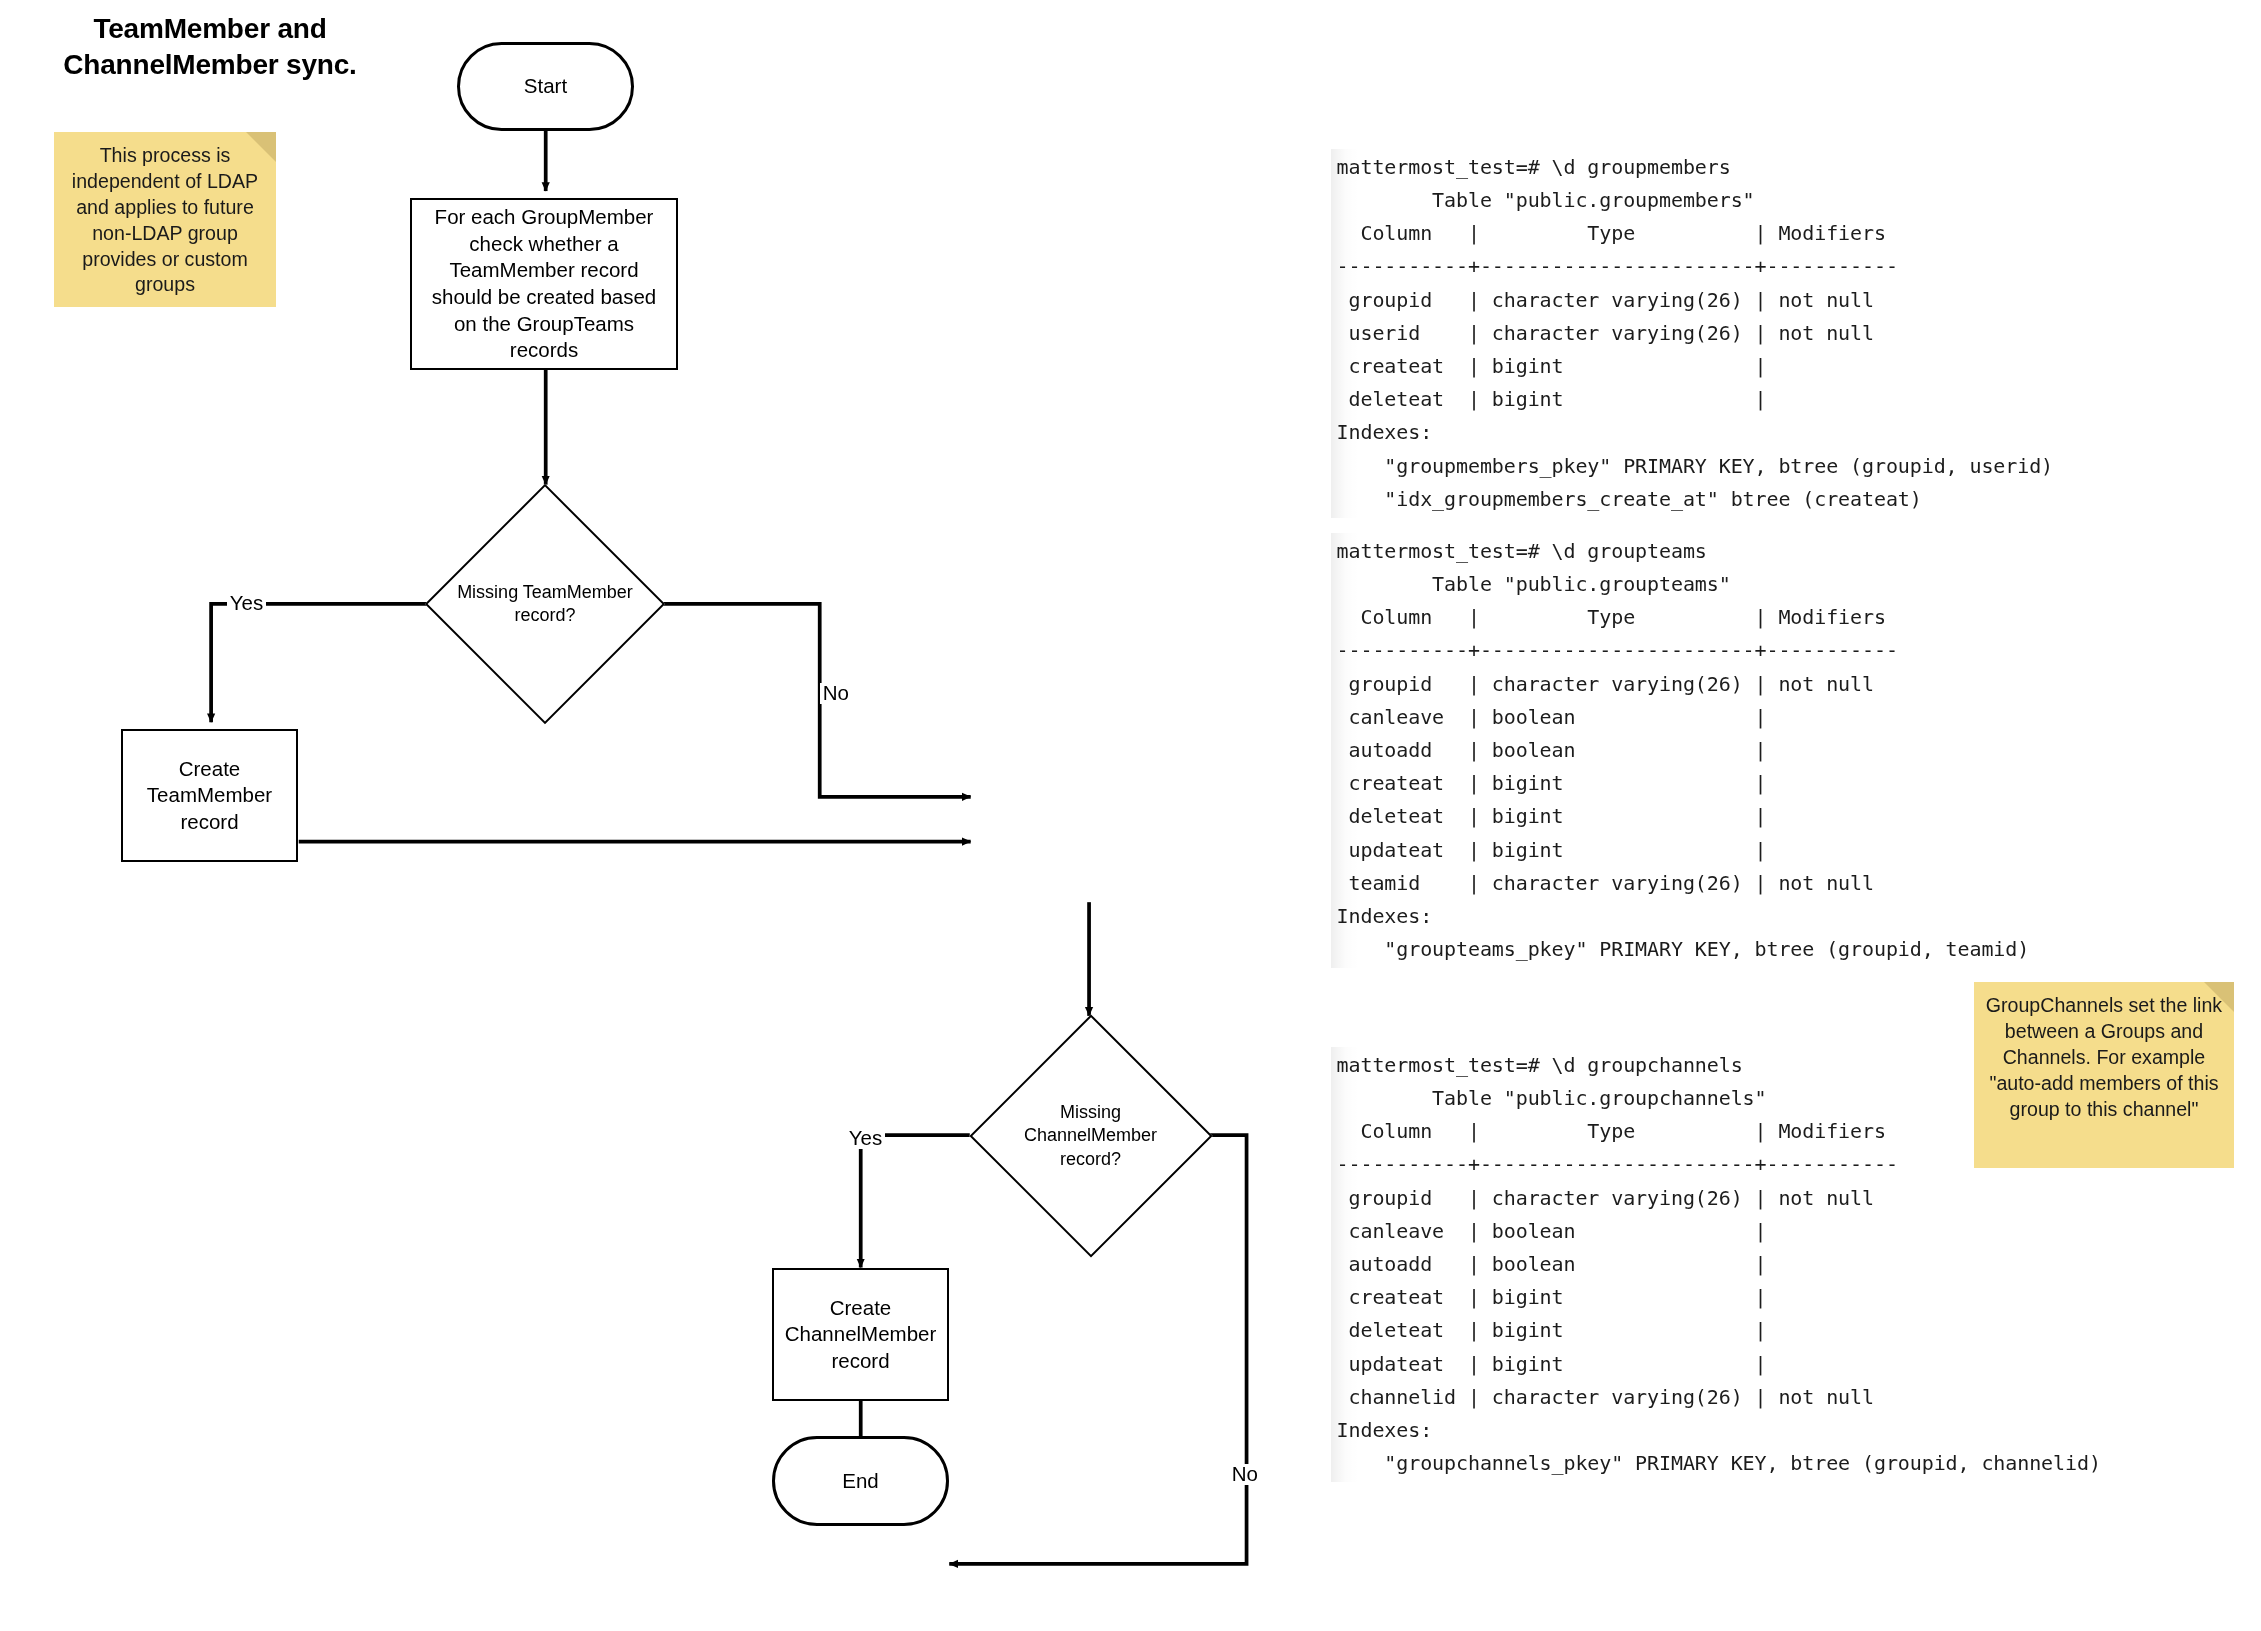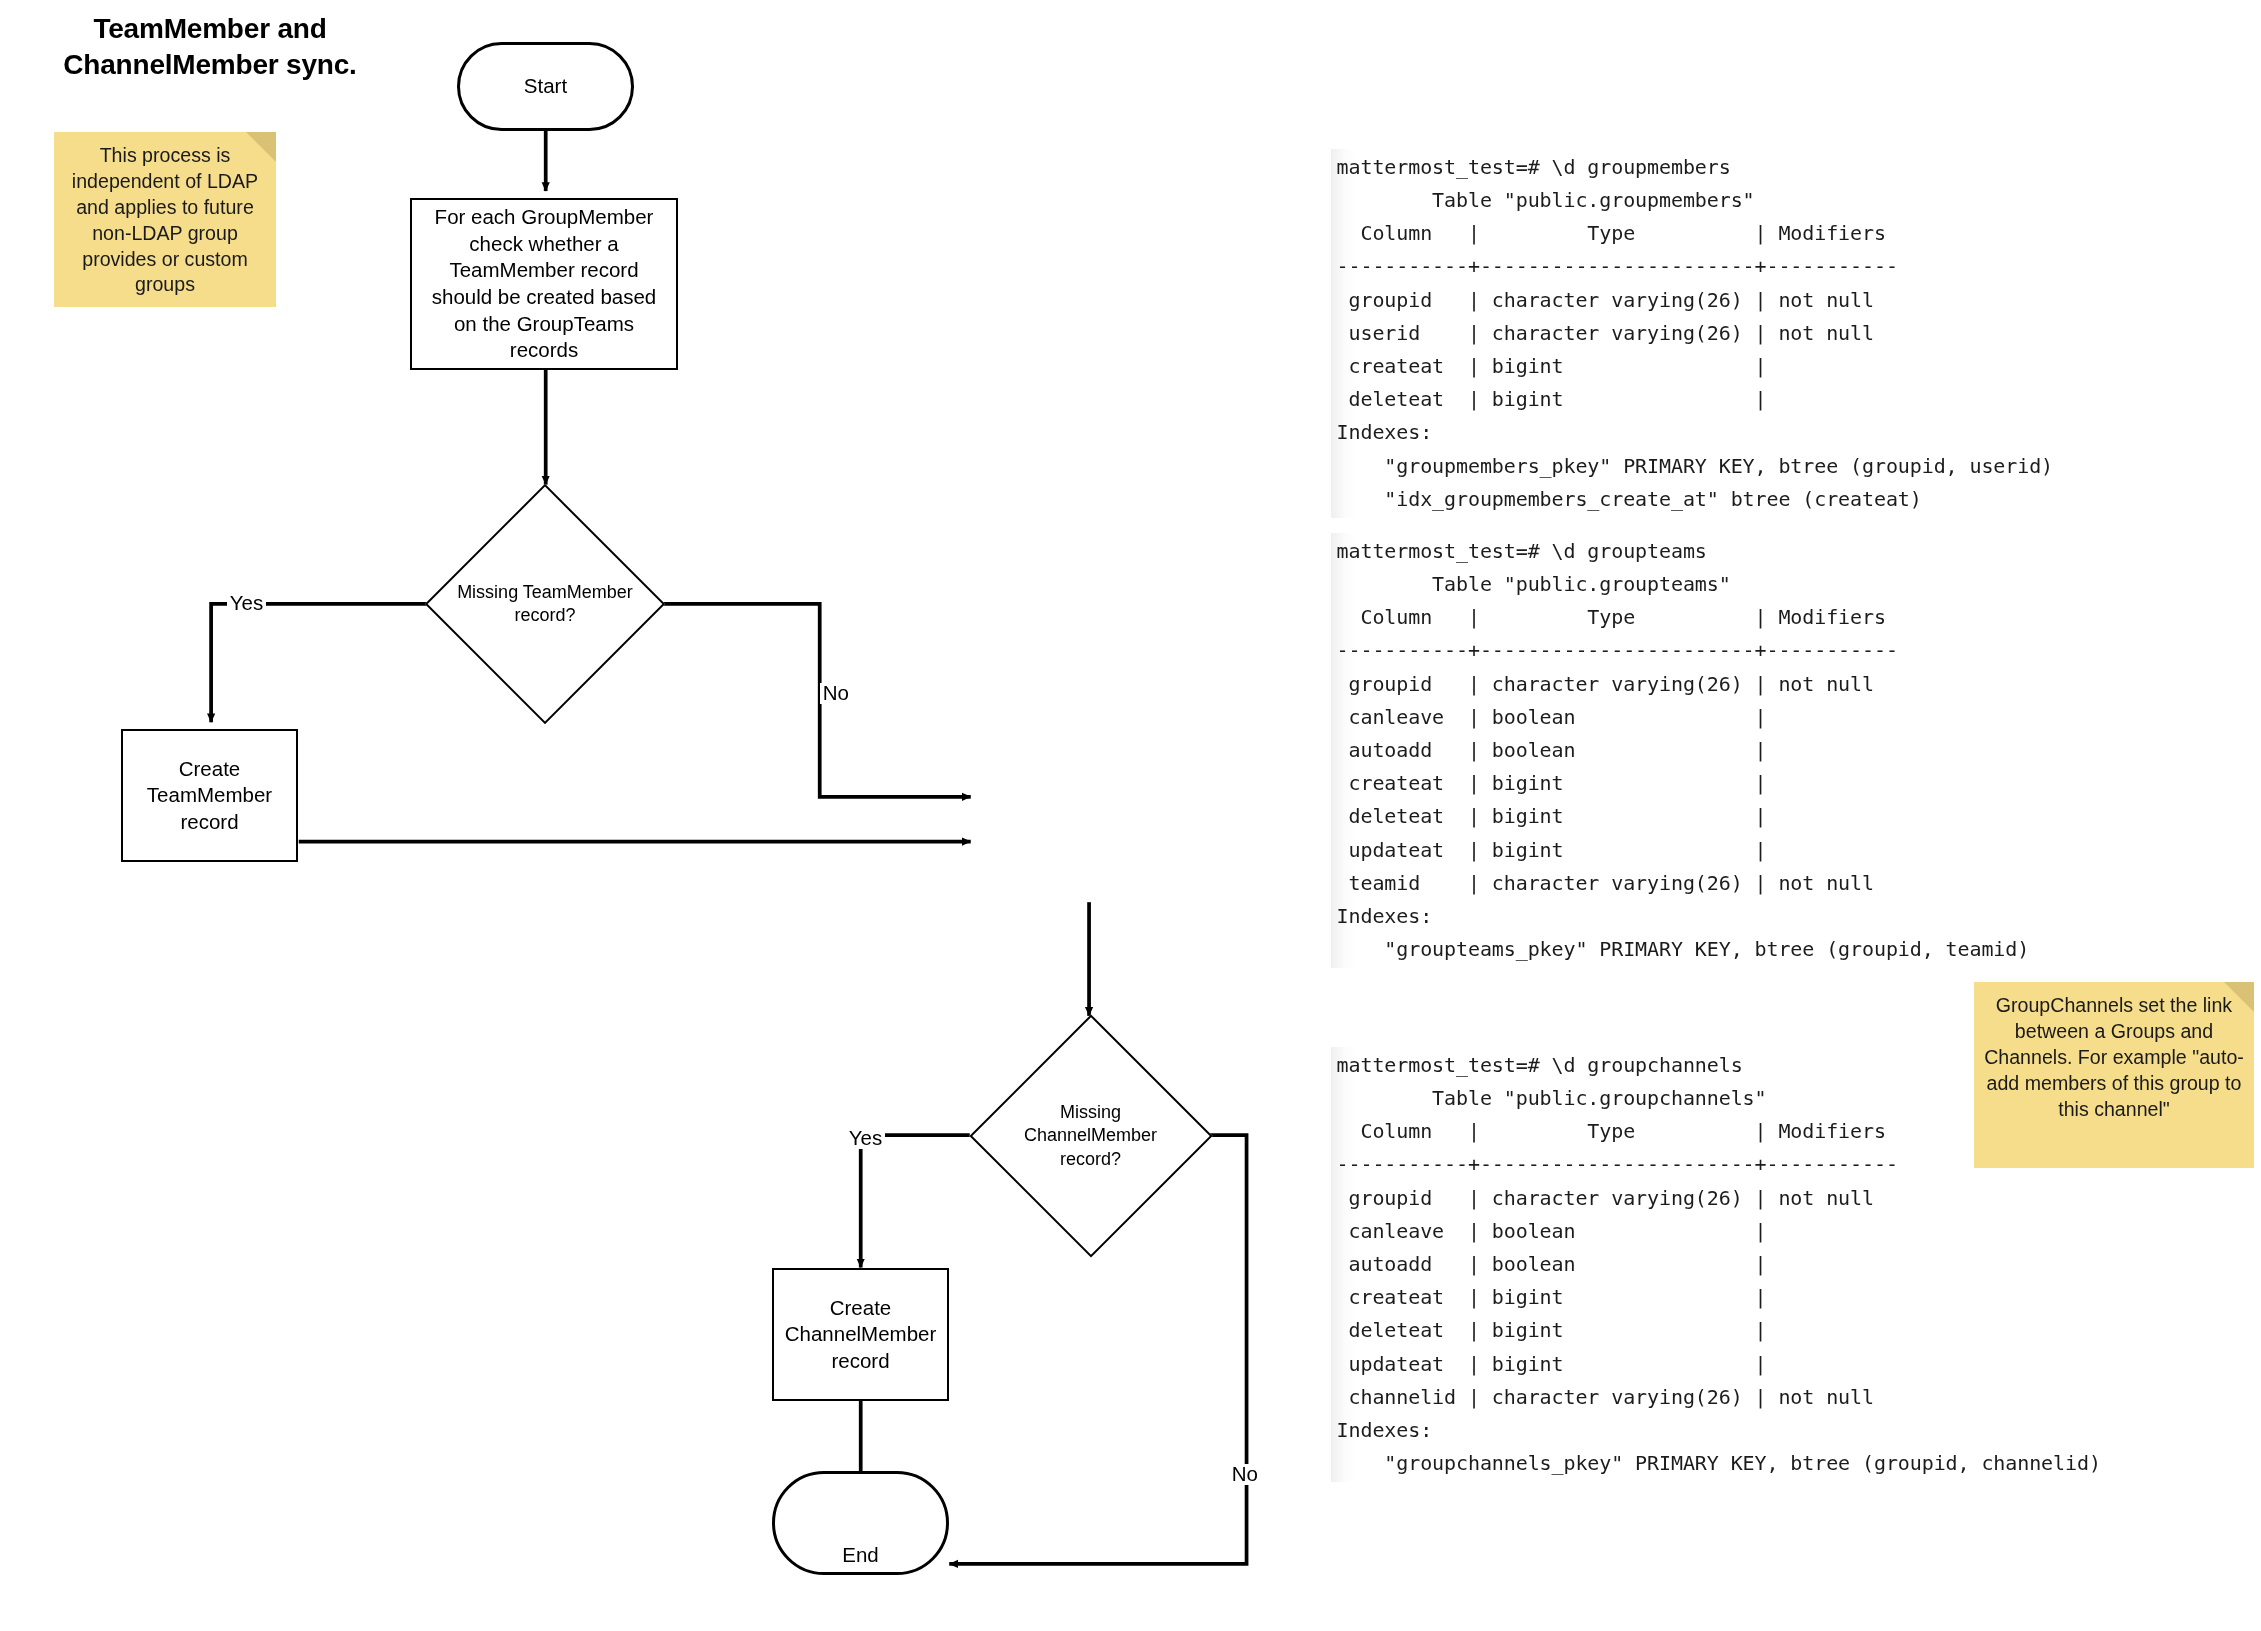--- a/index.html
+++ b/index.html
@@ -278,7 +278,7 @@
     "groupchannels_pkey" PRIMARY KEY, btree (groupid, channelid)</div>
 
 
-  <div class="note" style="left:1974px; top:982px; width:280px; height:186px;">
+  <div class="note" style="left:1974px; top:982px; width:260px; height:186px;">
     <div class="note-shadow"></div>
     <div class="fold"></div>
     <span class="note-text">GroupChannels set the link between a Groups and Channels. For example "auto-add members of this group to this channel"</span>

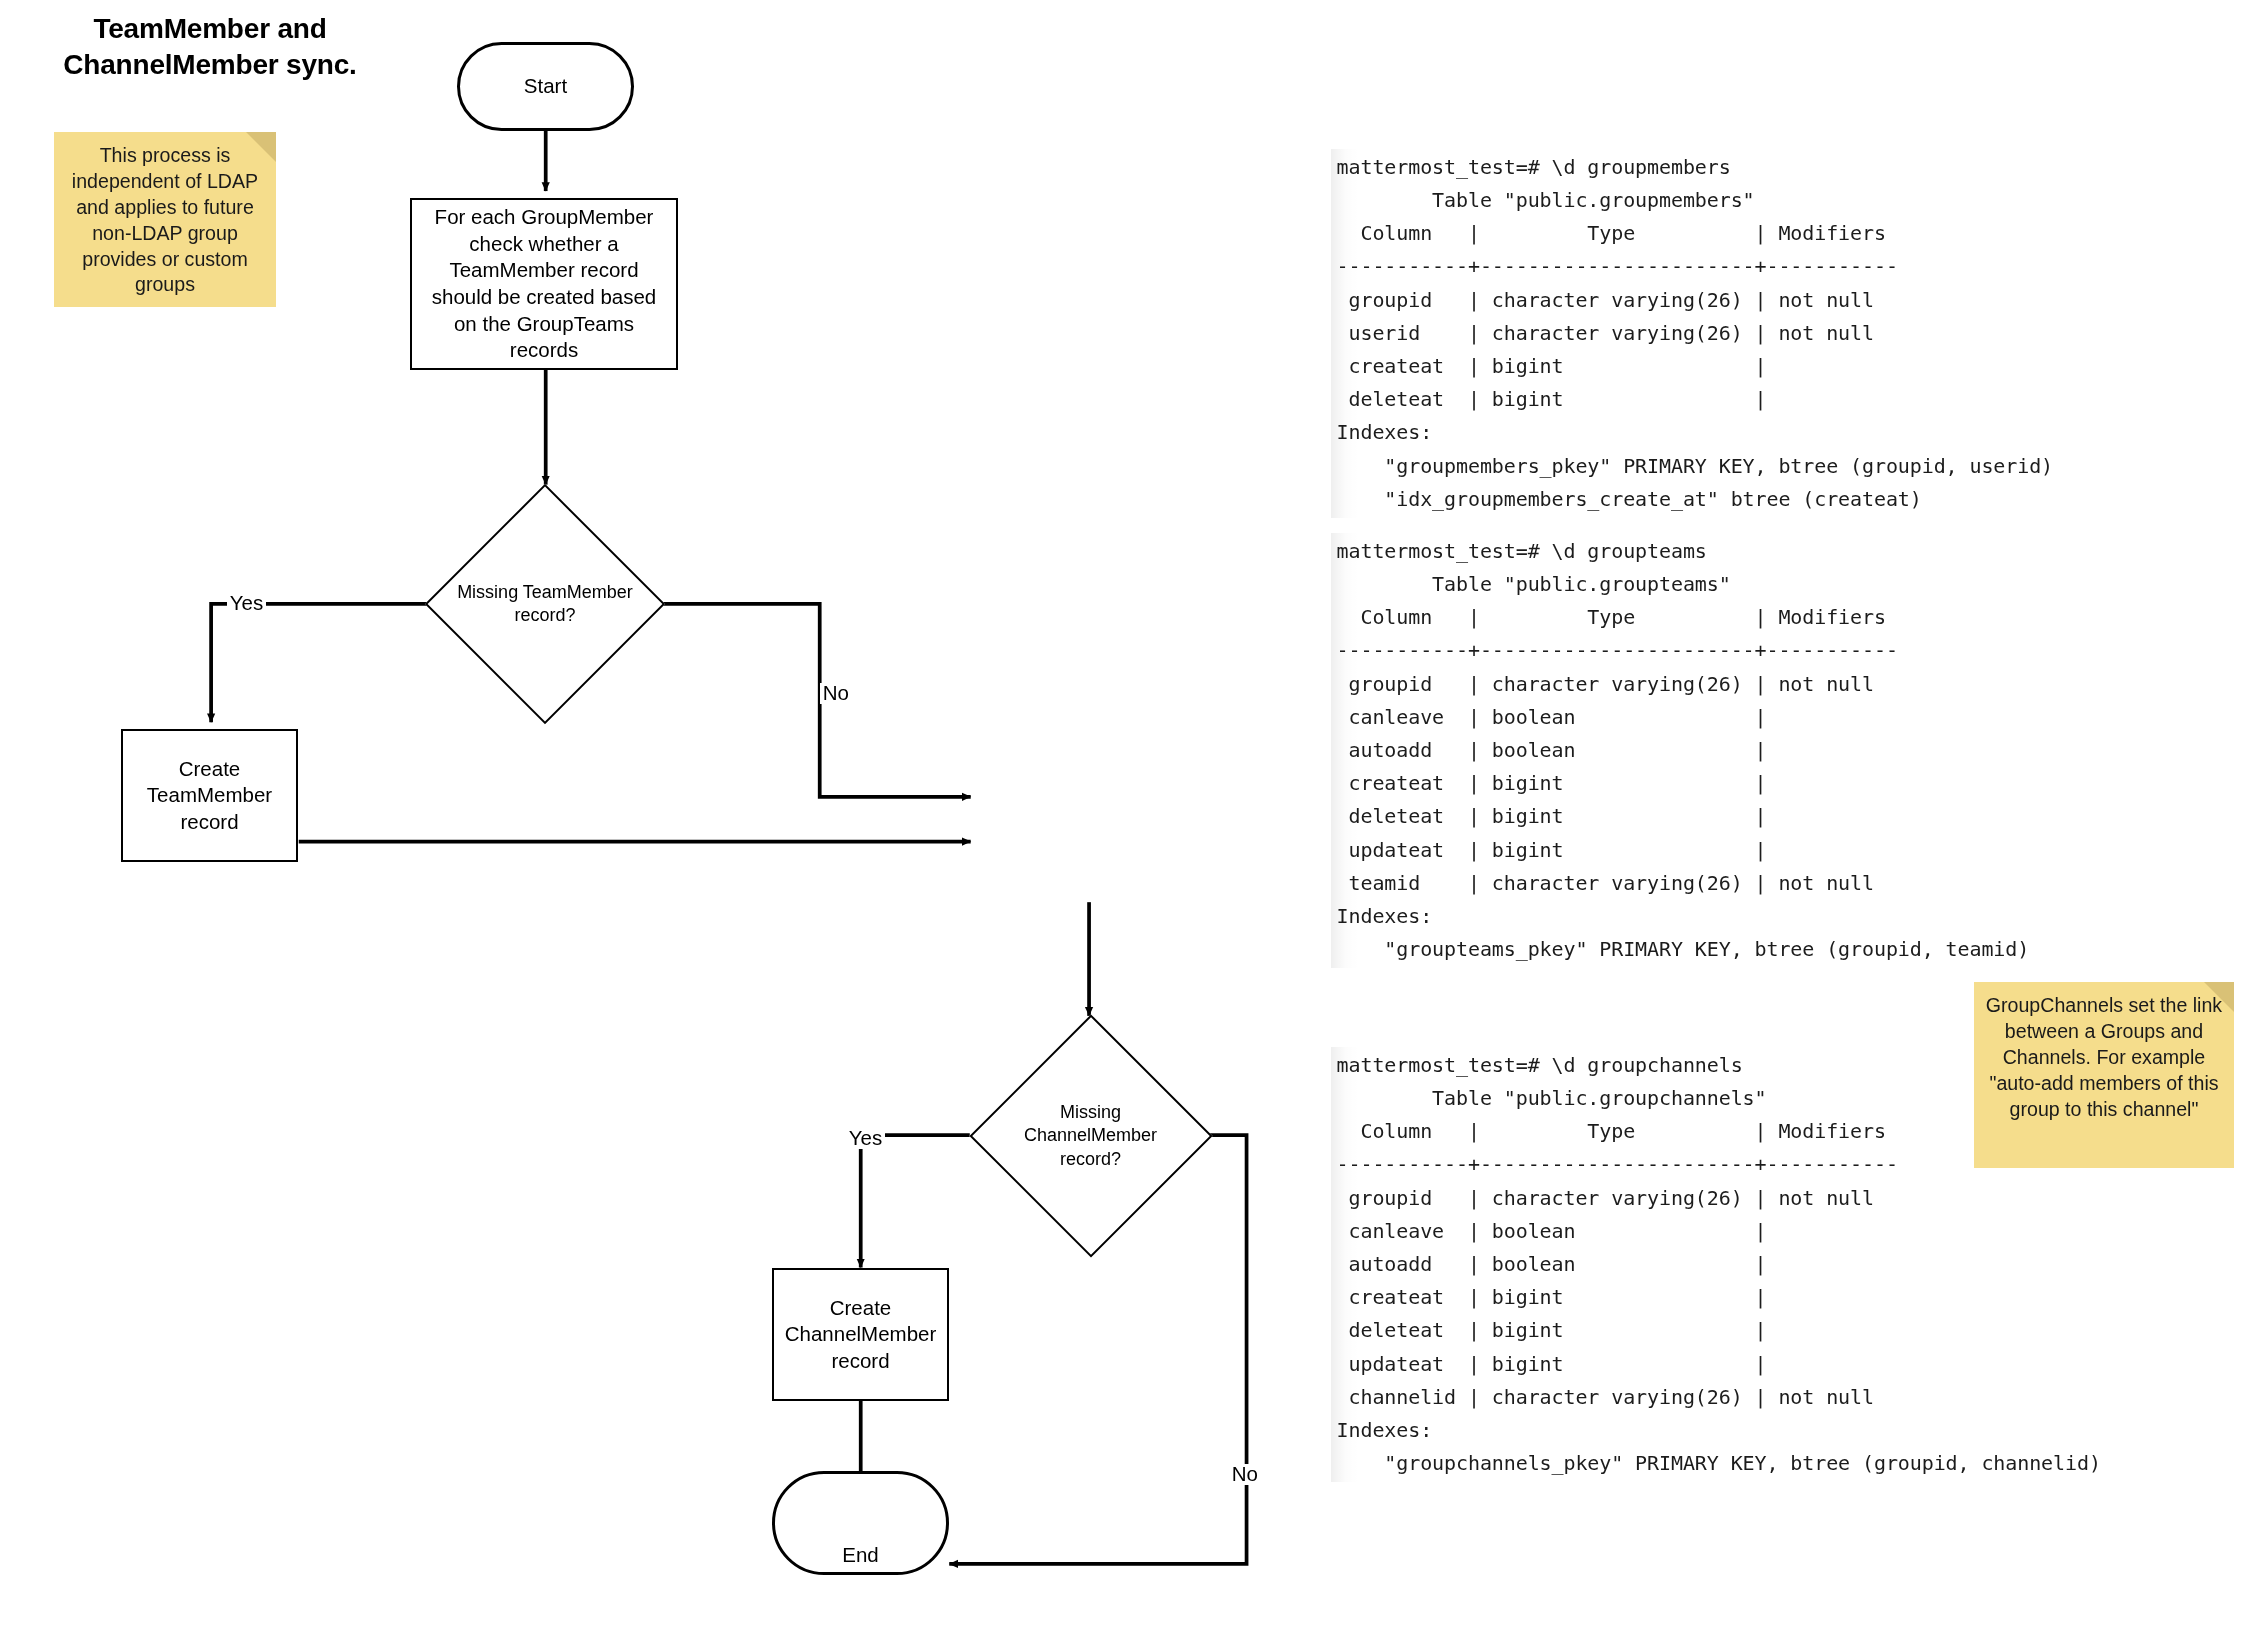--- a/index.html
+++ b/index.html
@@ -228,7 +228,7 @@
 record</span>
   </div>
 
-  <div class="node terminator" style="left:772px; top:1471px; width:177px; height:104px;align-items:flex-end;">
+  <div class="node terminator" style="left:772px; top:1436px; width:177px; height:90px;">
     <span>End</span>
   </div>
 

